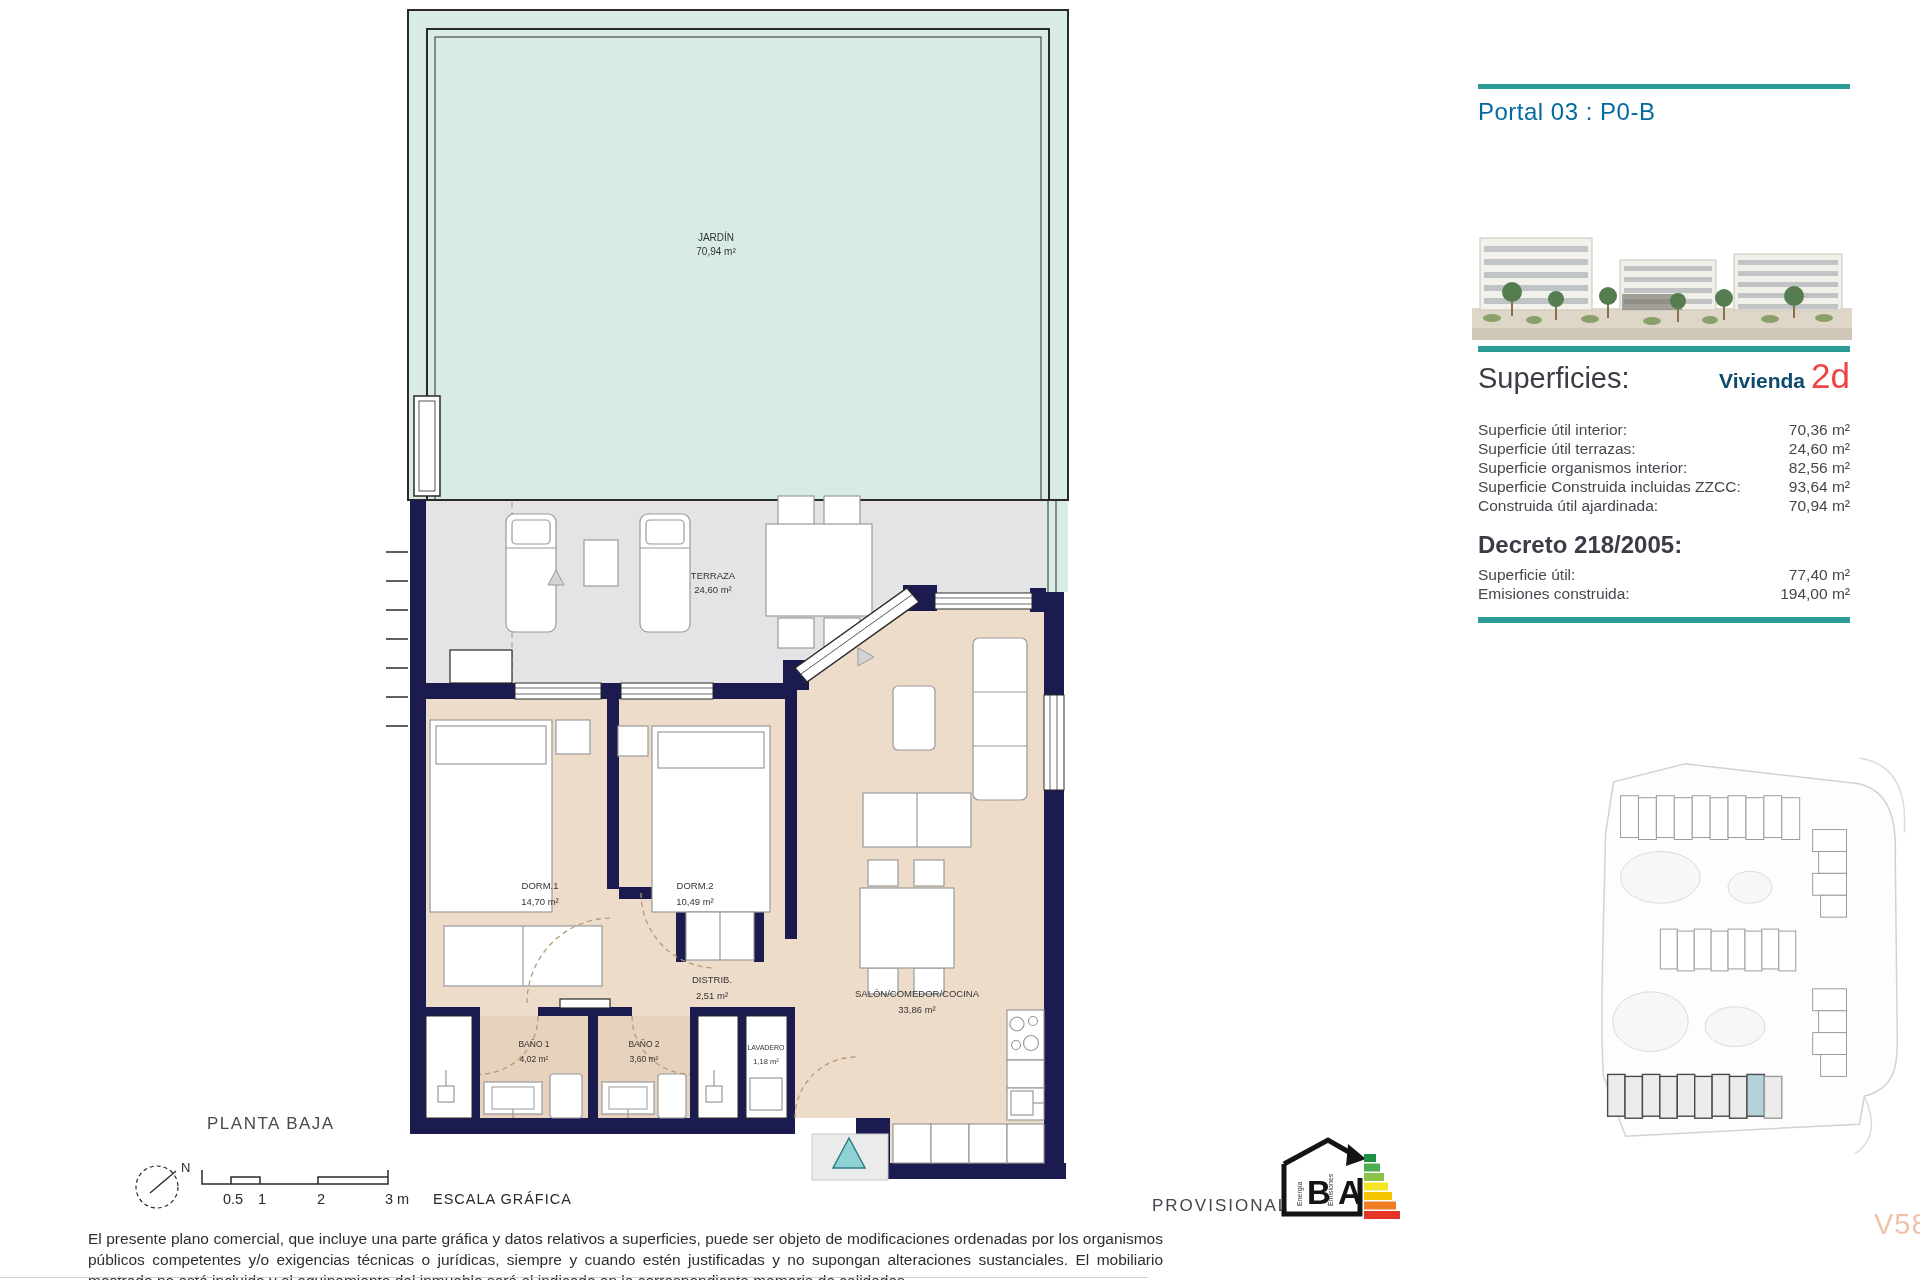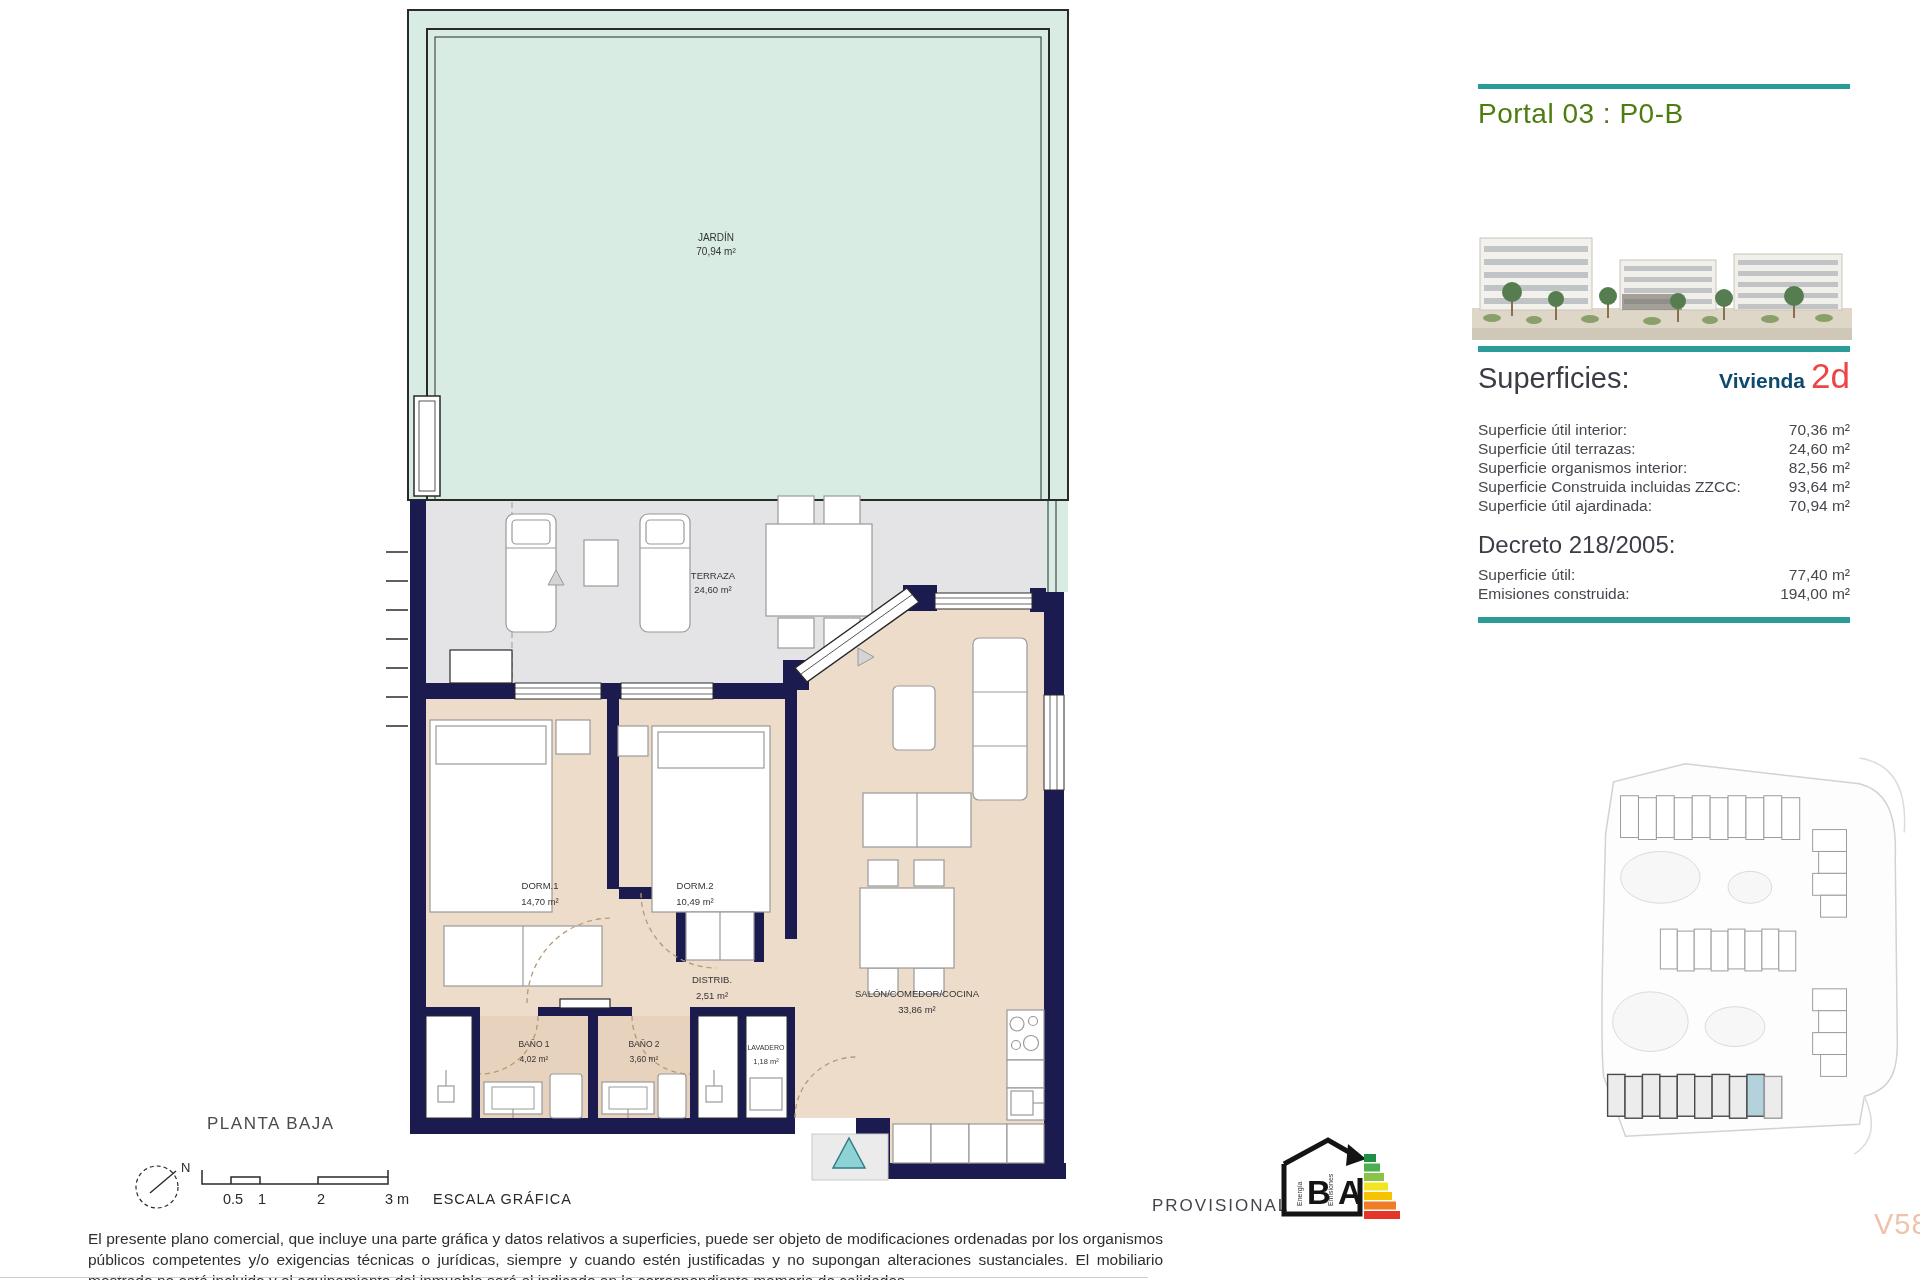--- a/index.html
+++ b/index.html
@@ -7,7 +7,7 @@
          font-family:"Liberation Sans",sans-serif;overflow:hidden;color:#3f3f47;}
   .abs{position:absolute;}
   .rule{background:#2b9b98;height:5px;}
-  .panel-title{font-size:28px;font-weight:500;color:#4d7c0f;letter-spacing:.5px;}
+  .panel-title{font-size:24px;font-weight:500;color:#0369a1;letter-spacing:.5px;}
   .sup-head{font-size:29px;font-weight:500;color:#3c3c46;}
   .viv{color:#0c4a6e;font-size:21px;font-weight:700;}
   .viv-big{color:#ef4444;font-size:35px;font-weight:500;margin-left:6px;}

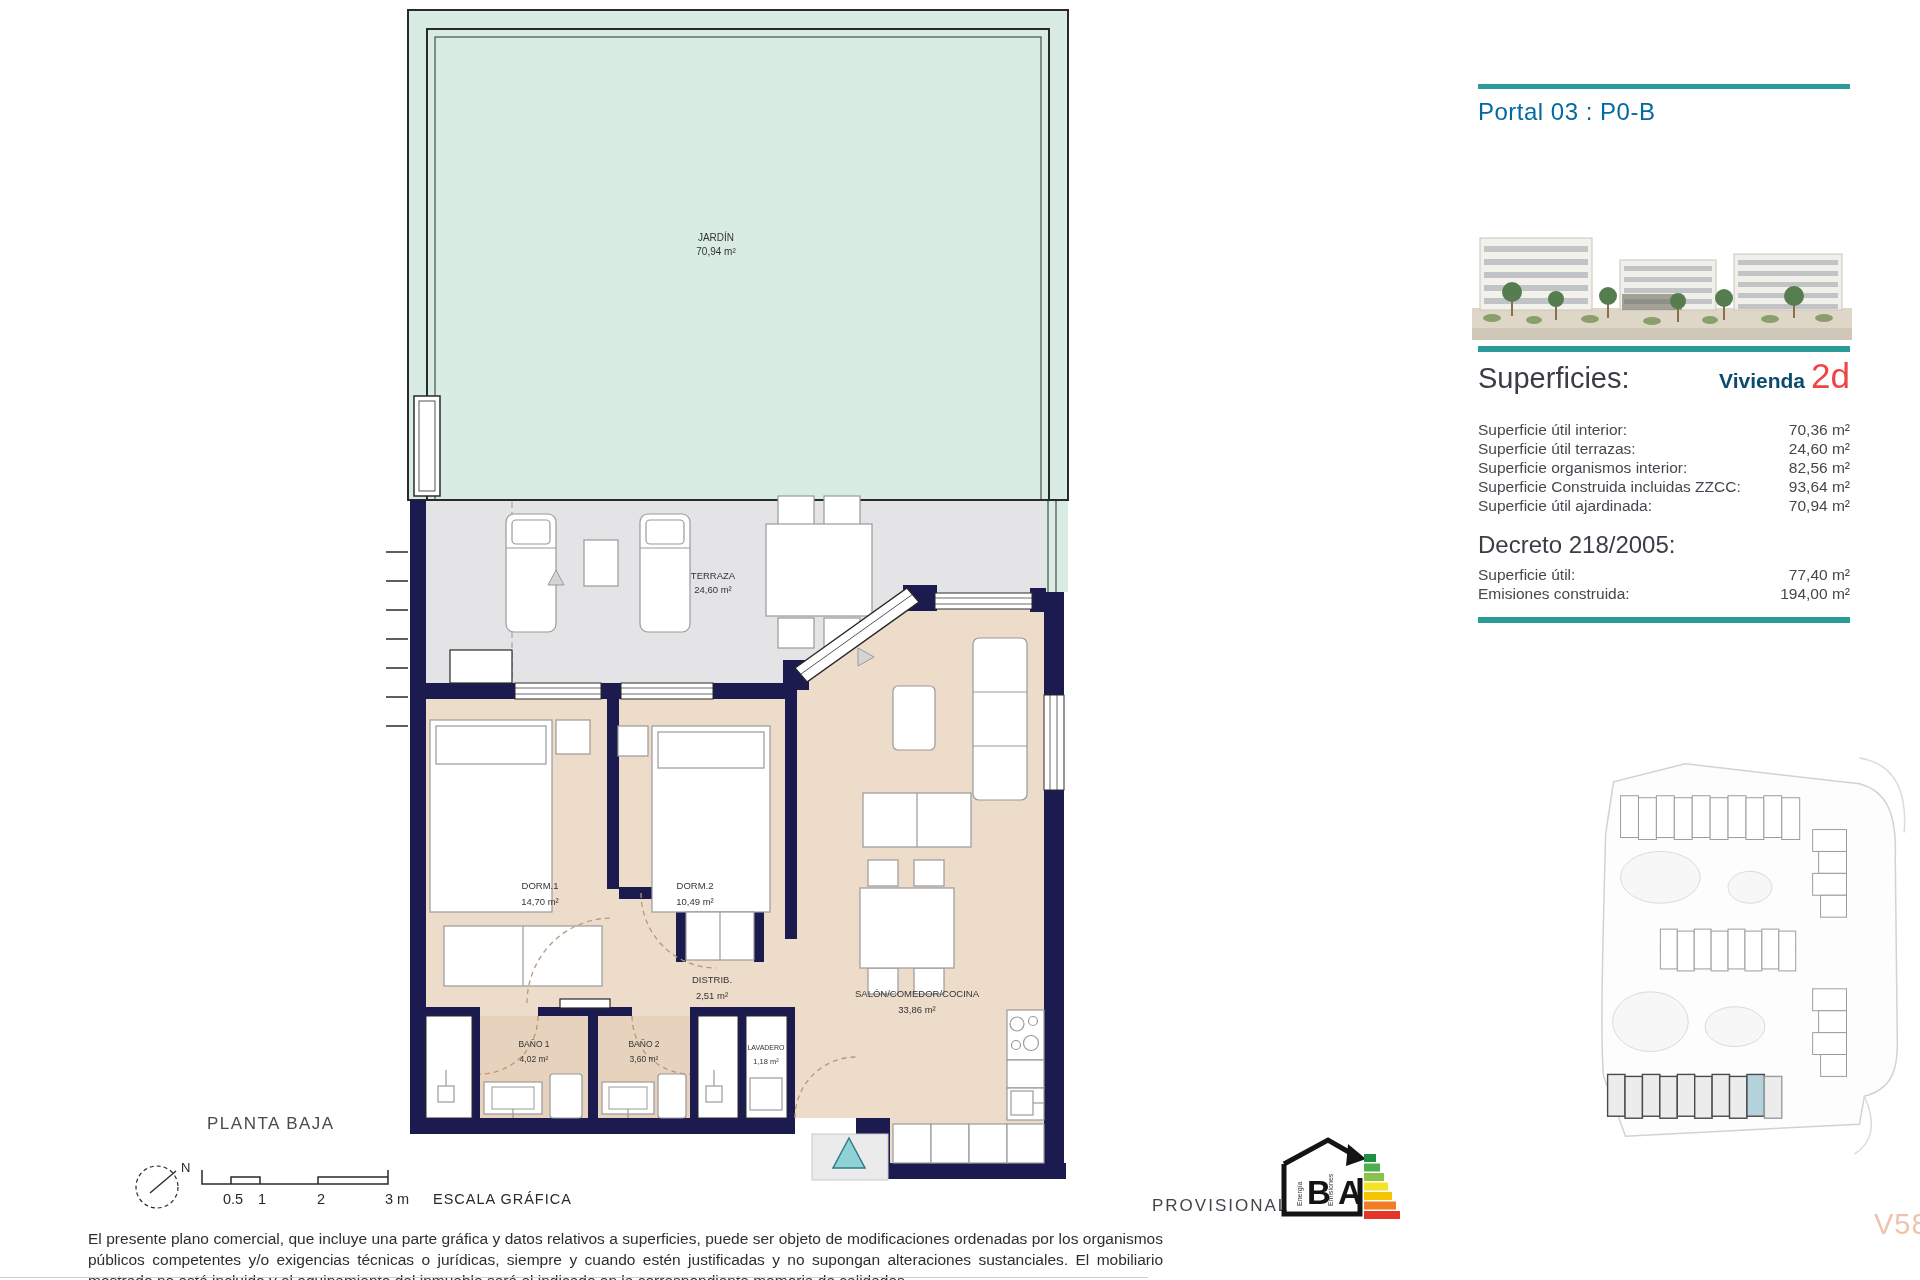--- a/index.html
+++ b/index.html
@@ -316,7 +316,7 @@
         <span>93,64 m²</span>
       </div>
     <div class="srow">
-        <span>Superficie útil ajardinada:</span>
+        <span>Construida útil ajardinada:</span>
         <span>70,94 m²</span>
       </div>
     <div class="dec-head">Decreto 218/2005:</div>

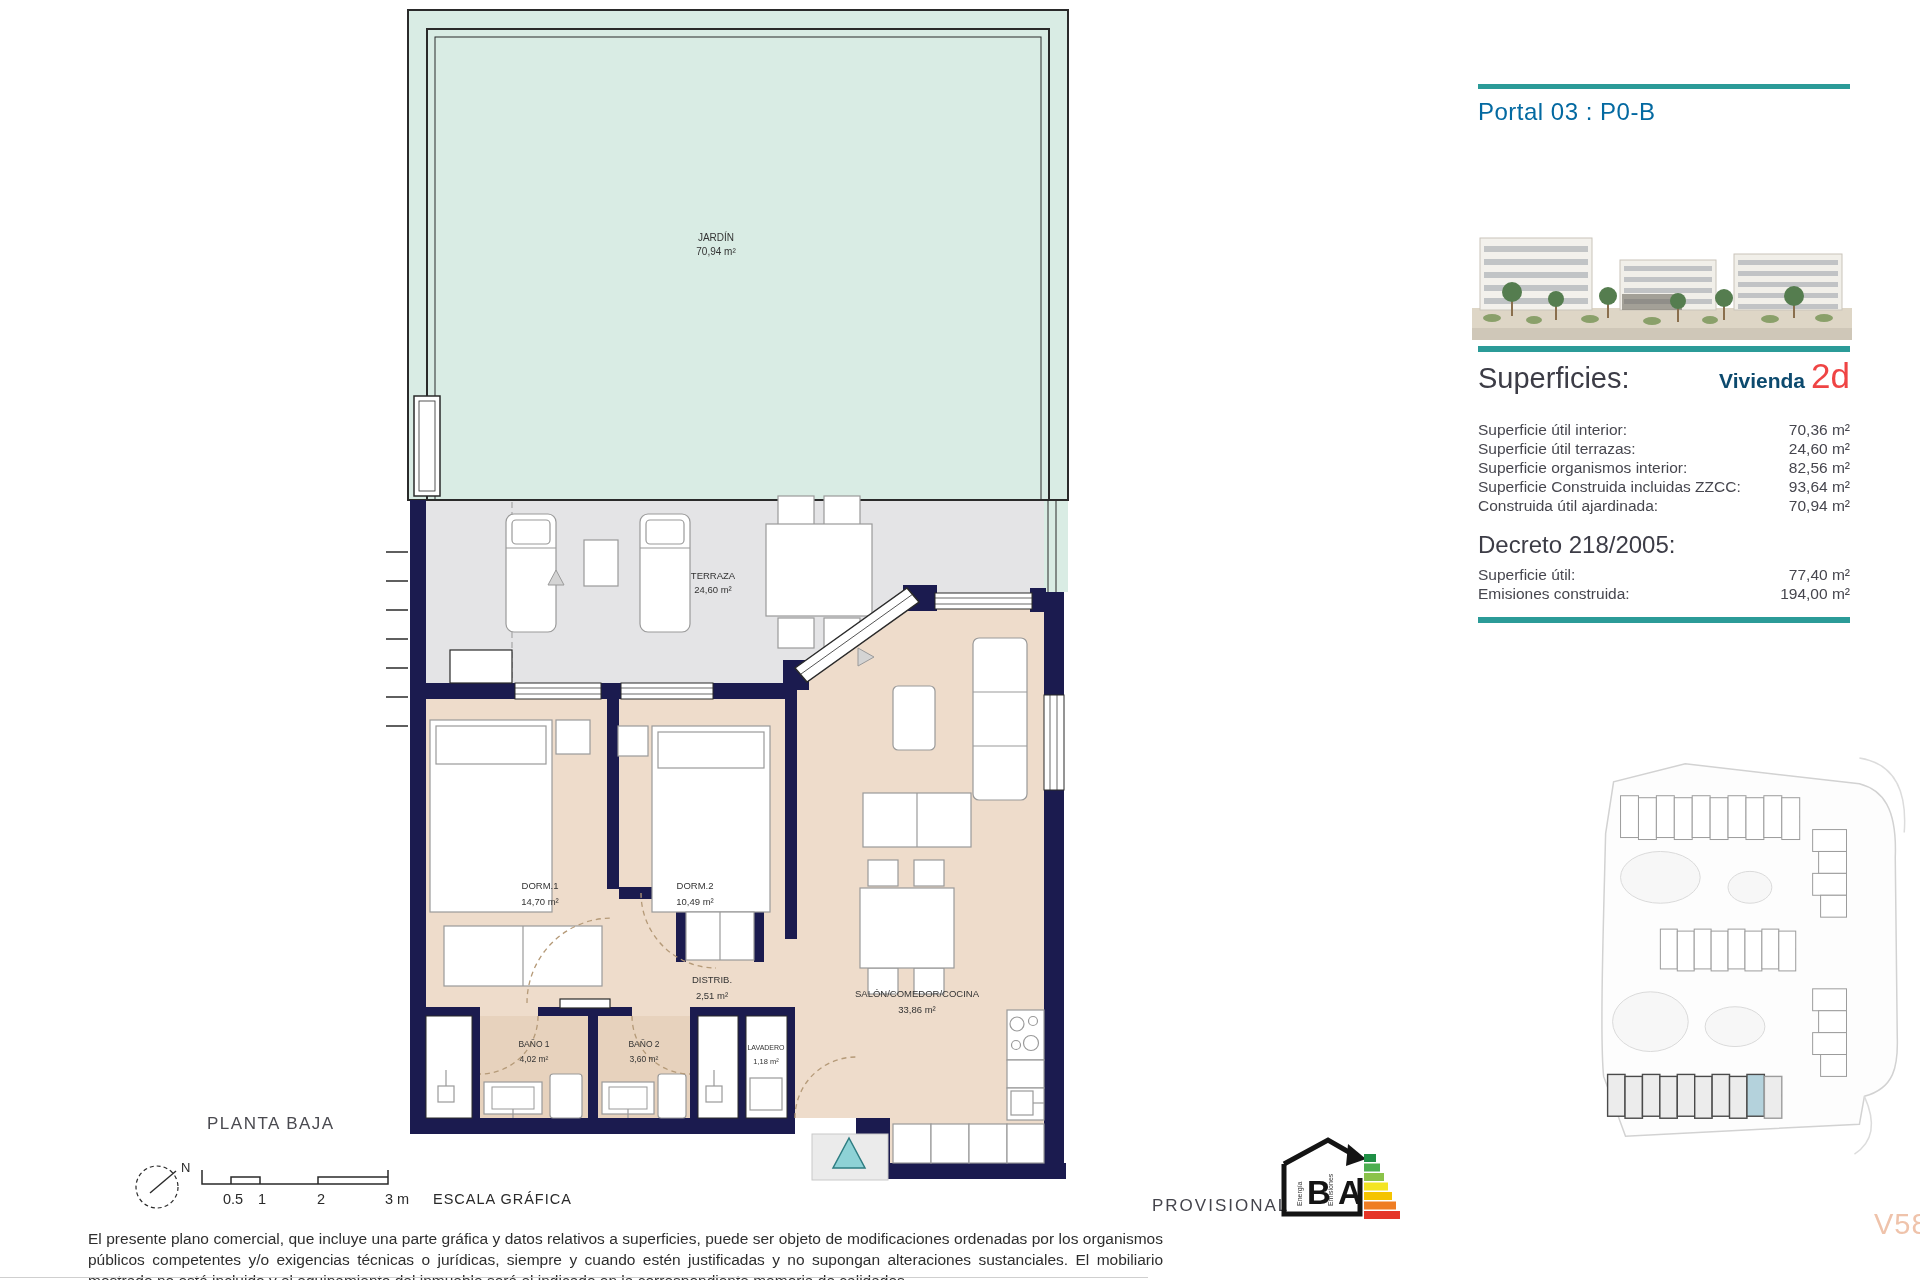--- a/index.html
+++ b/index.html
@@ -12,7 +12,7 @@
   .viv{color:#0c4a6e;font-size:21px;font-weight:700;}
   .viv-big{color:#ef4444;font-size:35px;font-weight:500;margin-left:6px;}
   .srow{display:flex;justify-content:space-between;font-size:15.5px;line-height:19px;color:#46464e;text-align:right;}
-  .dec-head{font-size:24px;font-weight:400;color:#3c3c46;margin:16px 0 6px 0;}
+  .dec-head{font-size:24px;font-weight:700;color:#3c3c46;margin:16px 0 6px 0;}
   .planta{font-size:17px;letter-spacing:1.5px;color:#4a4a50;}
   .prov{font-size:17px;letter-spacing:2px;color:#44444c;}
   .v58{font-size:29px;color:#efc3ab;letter-spacing:1px;}

